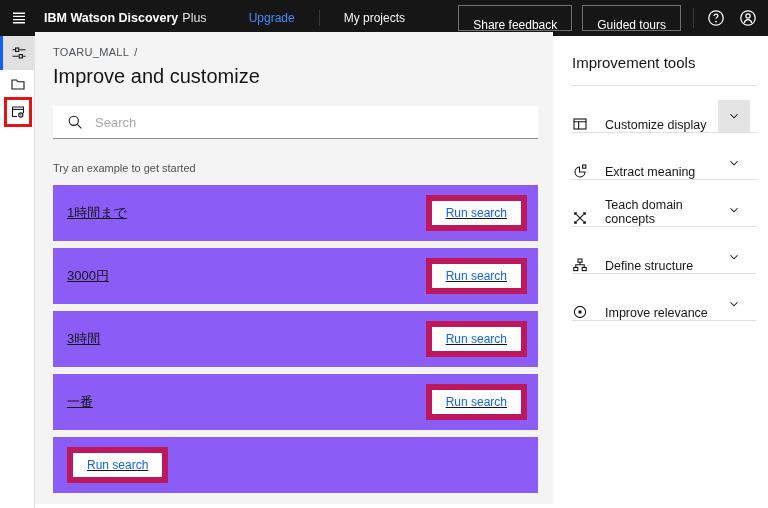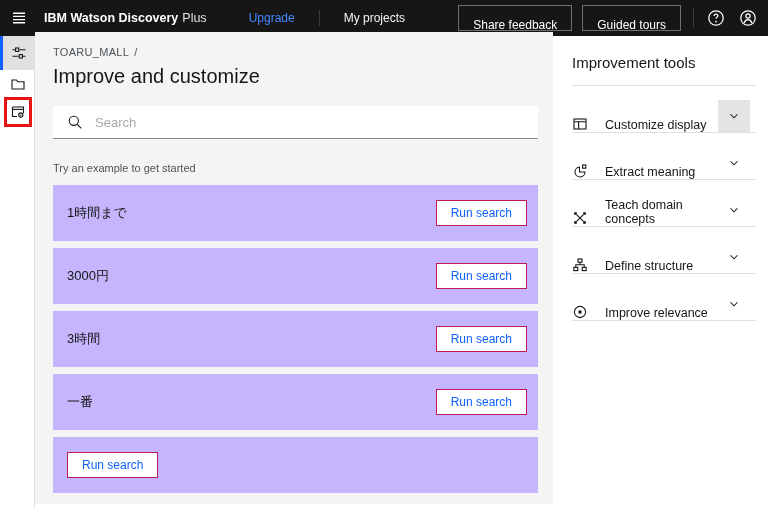--- a/index.html
+++ b/index.html
@@ -87,8 +87,8 @@
 
   .example-list { margin-top:11px; }
   .example-row {
-    background:#c4b5fd; height:56px; margin-bottom:7px;
-    display:flex; align-items:center; padding:0 11px 0 14px;
+    background:#8b5cf6; height:56px; margin-bottom:7px;
+    display:flex; align-items:center; padding:0 11px 0 14px;text-decoration:underline;
   }
   .example-query { font-size:13px; color:#161616; flex:1; }
   .run-search-btn {

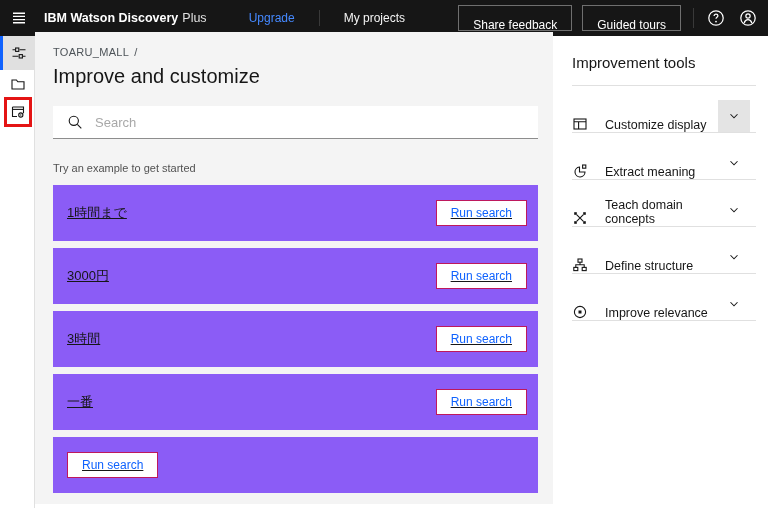--- a/index.html
+++ b/index.html
@@ -92,7 +92,7 @@
   }
   .example-query { font-size:13px; color:#161616; flex:1; }
   .run-search-btn {
-    background:#ffffff; border:1px solid #be185d; color:#0f62fe;
+    background:#ffffff; border:6px solid #be185d; color:#0f62fe;
     font-size:12px; font-family:inherit; padding:5px 14px; cursor:pointer;
     white-space:nowrap;
   }

